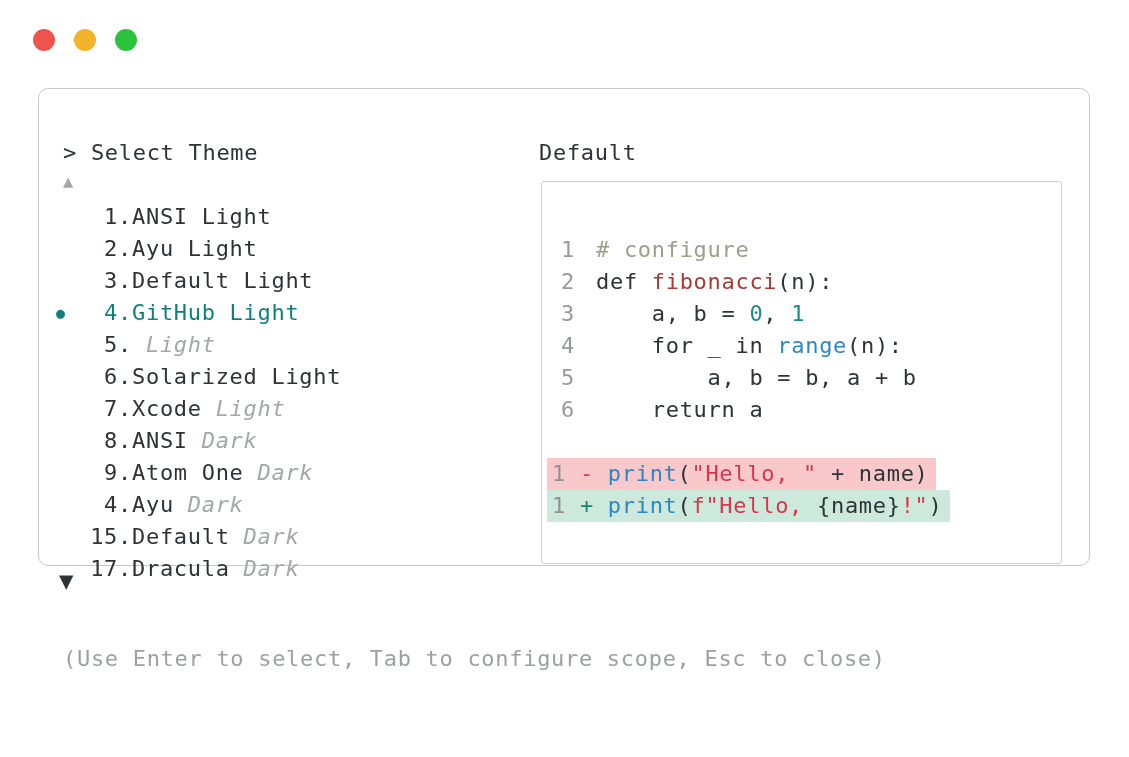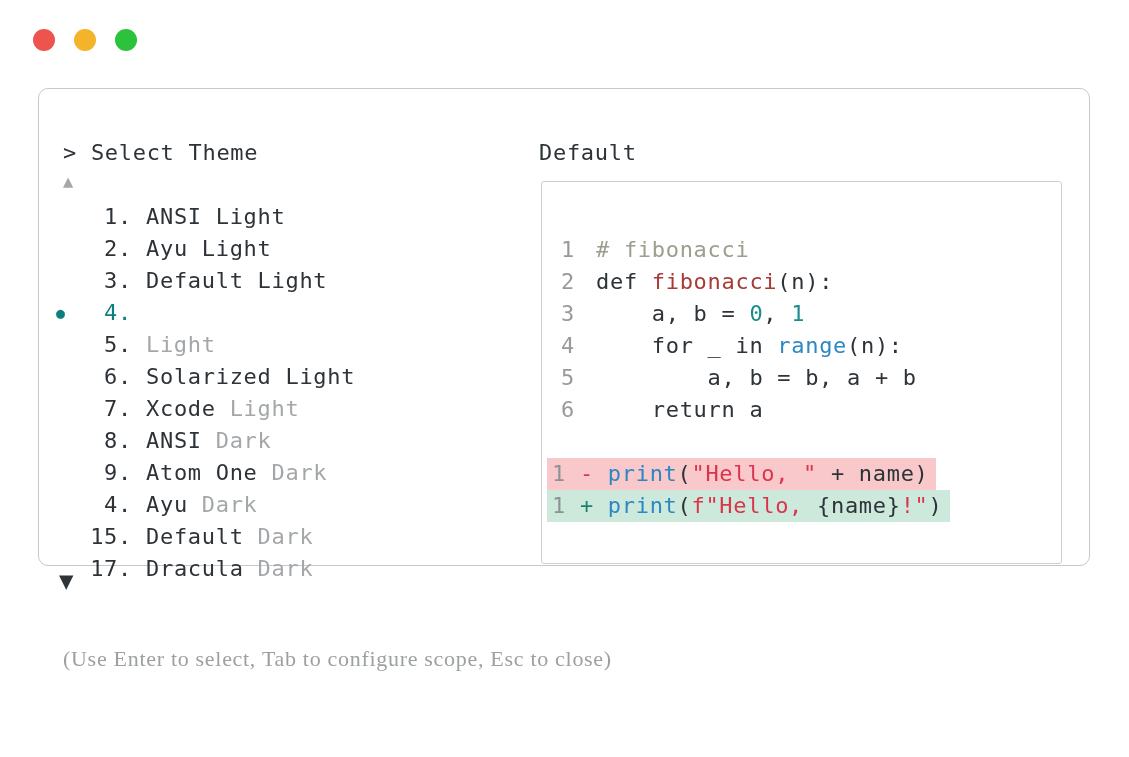--- a/index.html
+++ b/index.html
@@ -28,7 +28,7 @@
   .trow .bullet{width:30px;margin-left:17px;color:var(--teal_selected,#0e7f7f);
                 font-size:15px;}
   .trow .num{width:46px;text-align:right;}
-  .trow .tname{margin-left:14px;}
+  .trow .tname{}
   .trow .tmuted{color:var(--muted_text,#a4a7a9);}
   .trow.selected .num,.trow.selected .tname{color:var(--teal_selected,#0e7f7f);}
 

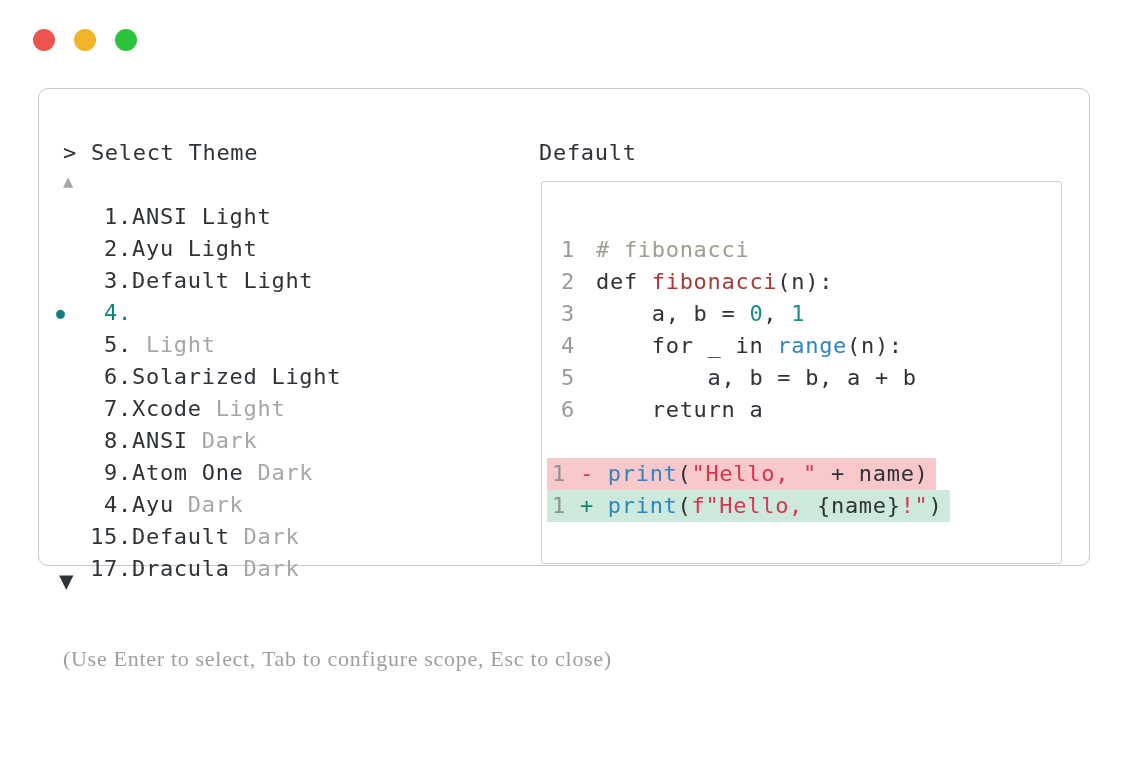--- a/index.html
+++ b/index.html
@@ -157,7 +157,7 @@
     <div class="codewrap">
         <div class="cline">
     <span class="ln">1</span>
-    <span class="ctext"><span class="tok-comment"># fibonacci</span></span>
+    <span class="ctext"><span class="tok-comment"># configure</span></span>
   </div>
         <div class="cline">
     <span class="ln">2</span>

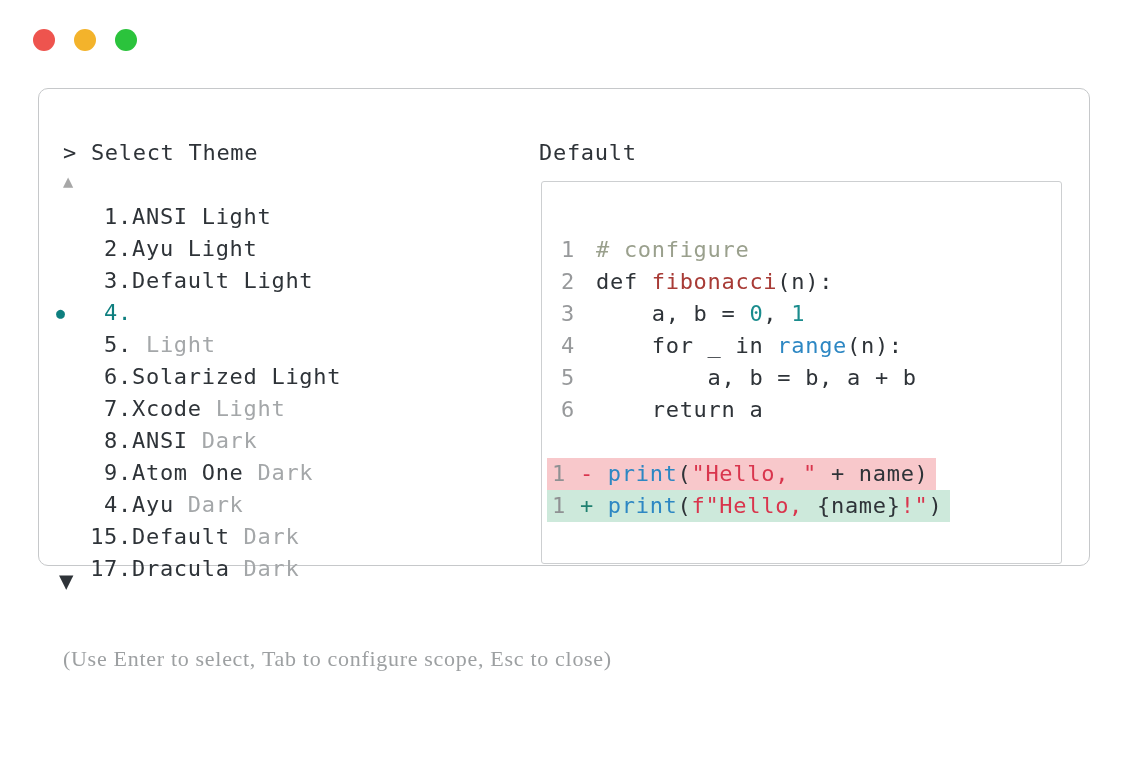--- a/index.html
+++ b/index.html
@@ -96,6 +96,7 @@
       <div class="trow selected">
     <span class="bullet">●</span>
     <span class="num">4.</span>
+    <span class="tname">GitHub Light</span>
     <span class="tmuted"></span>
   </div>
       <div class="trow">

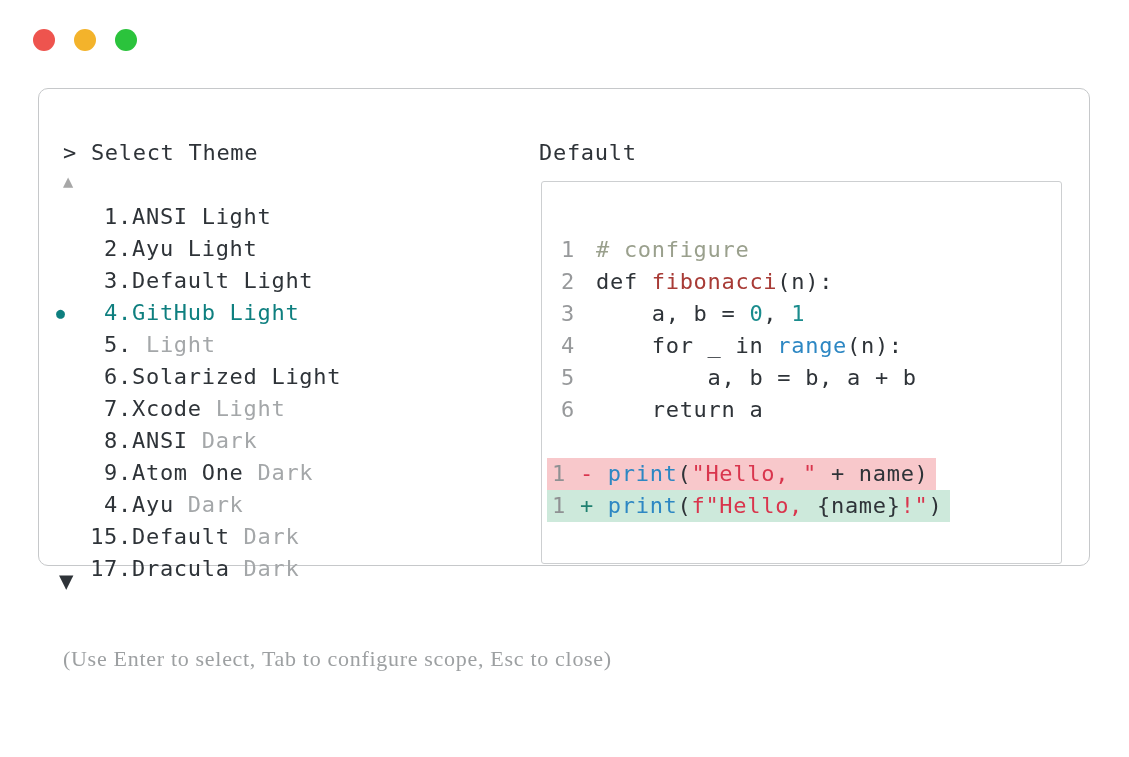--- a/index.html
+++ b/index.html
@@ -29,7 +29,7 @@
                 font-size:15px;}
   .trow .num{width:46px;text-align:right;}
   .trow .tname{}
-  .trow .tmuted{color:var(--muted_text,#a4a7a9);}
+  .trow .tmuted{color:var(--muted_text,#a4a7a9);font-style:italic;}
   .trow.selected .num,.trow.selected .tname{color:var(--teal_selected,#0e7f7f);}
 
   .footer{position:absolute;left:24px;top:554px;color:var(--hint_text,#9da0a2);

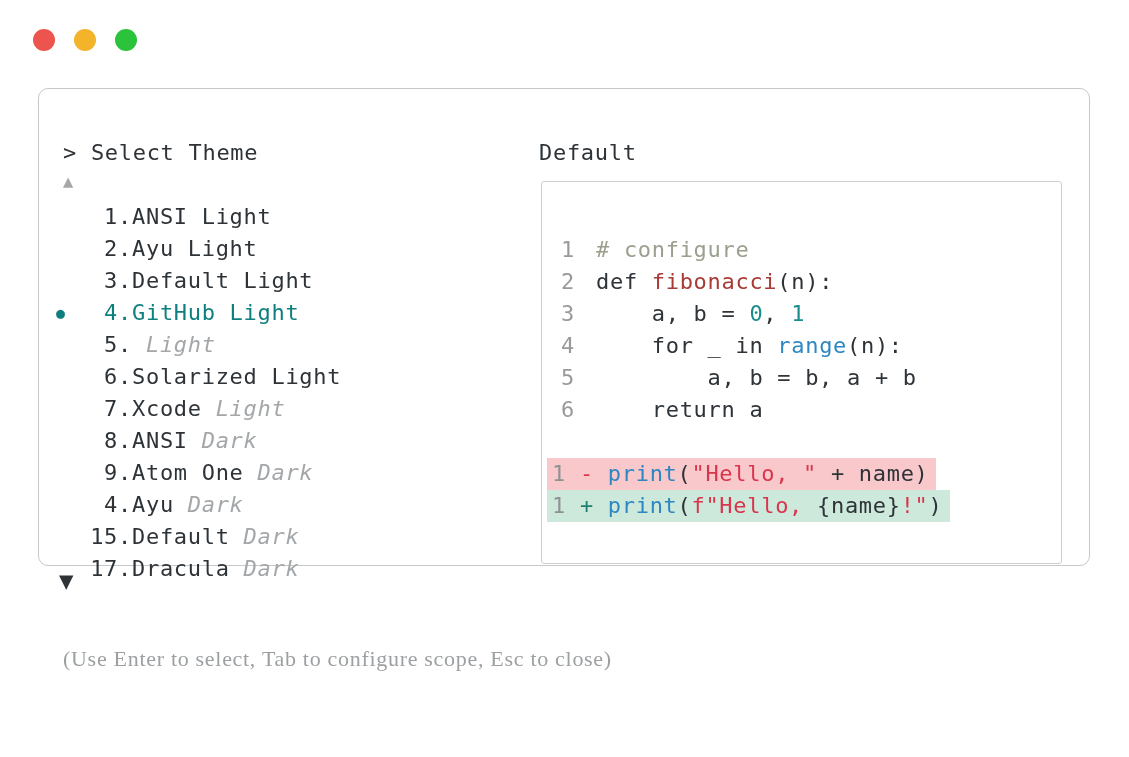--- a/index.html
+++ b/index.html
@@ -33,7 +33,7 @@
   .trow.selected .num,.trow.selected .tname{color:var(--teal_selected,#0e7f7f);}
 
   .footer{position:absolute;left:24px;top:554px;color:var(--hint_text,#9da0a2);
-          white-space:pre;font-family:Liberation Serif, serif;}
+          white-space:pre;}
 
   .preview-label{position:absolute;left:500px;top:48px;}
   .preview-box{position:absolute;left:502px;top:92px;width:519px;height:381px;

